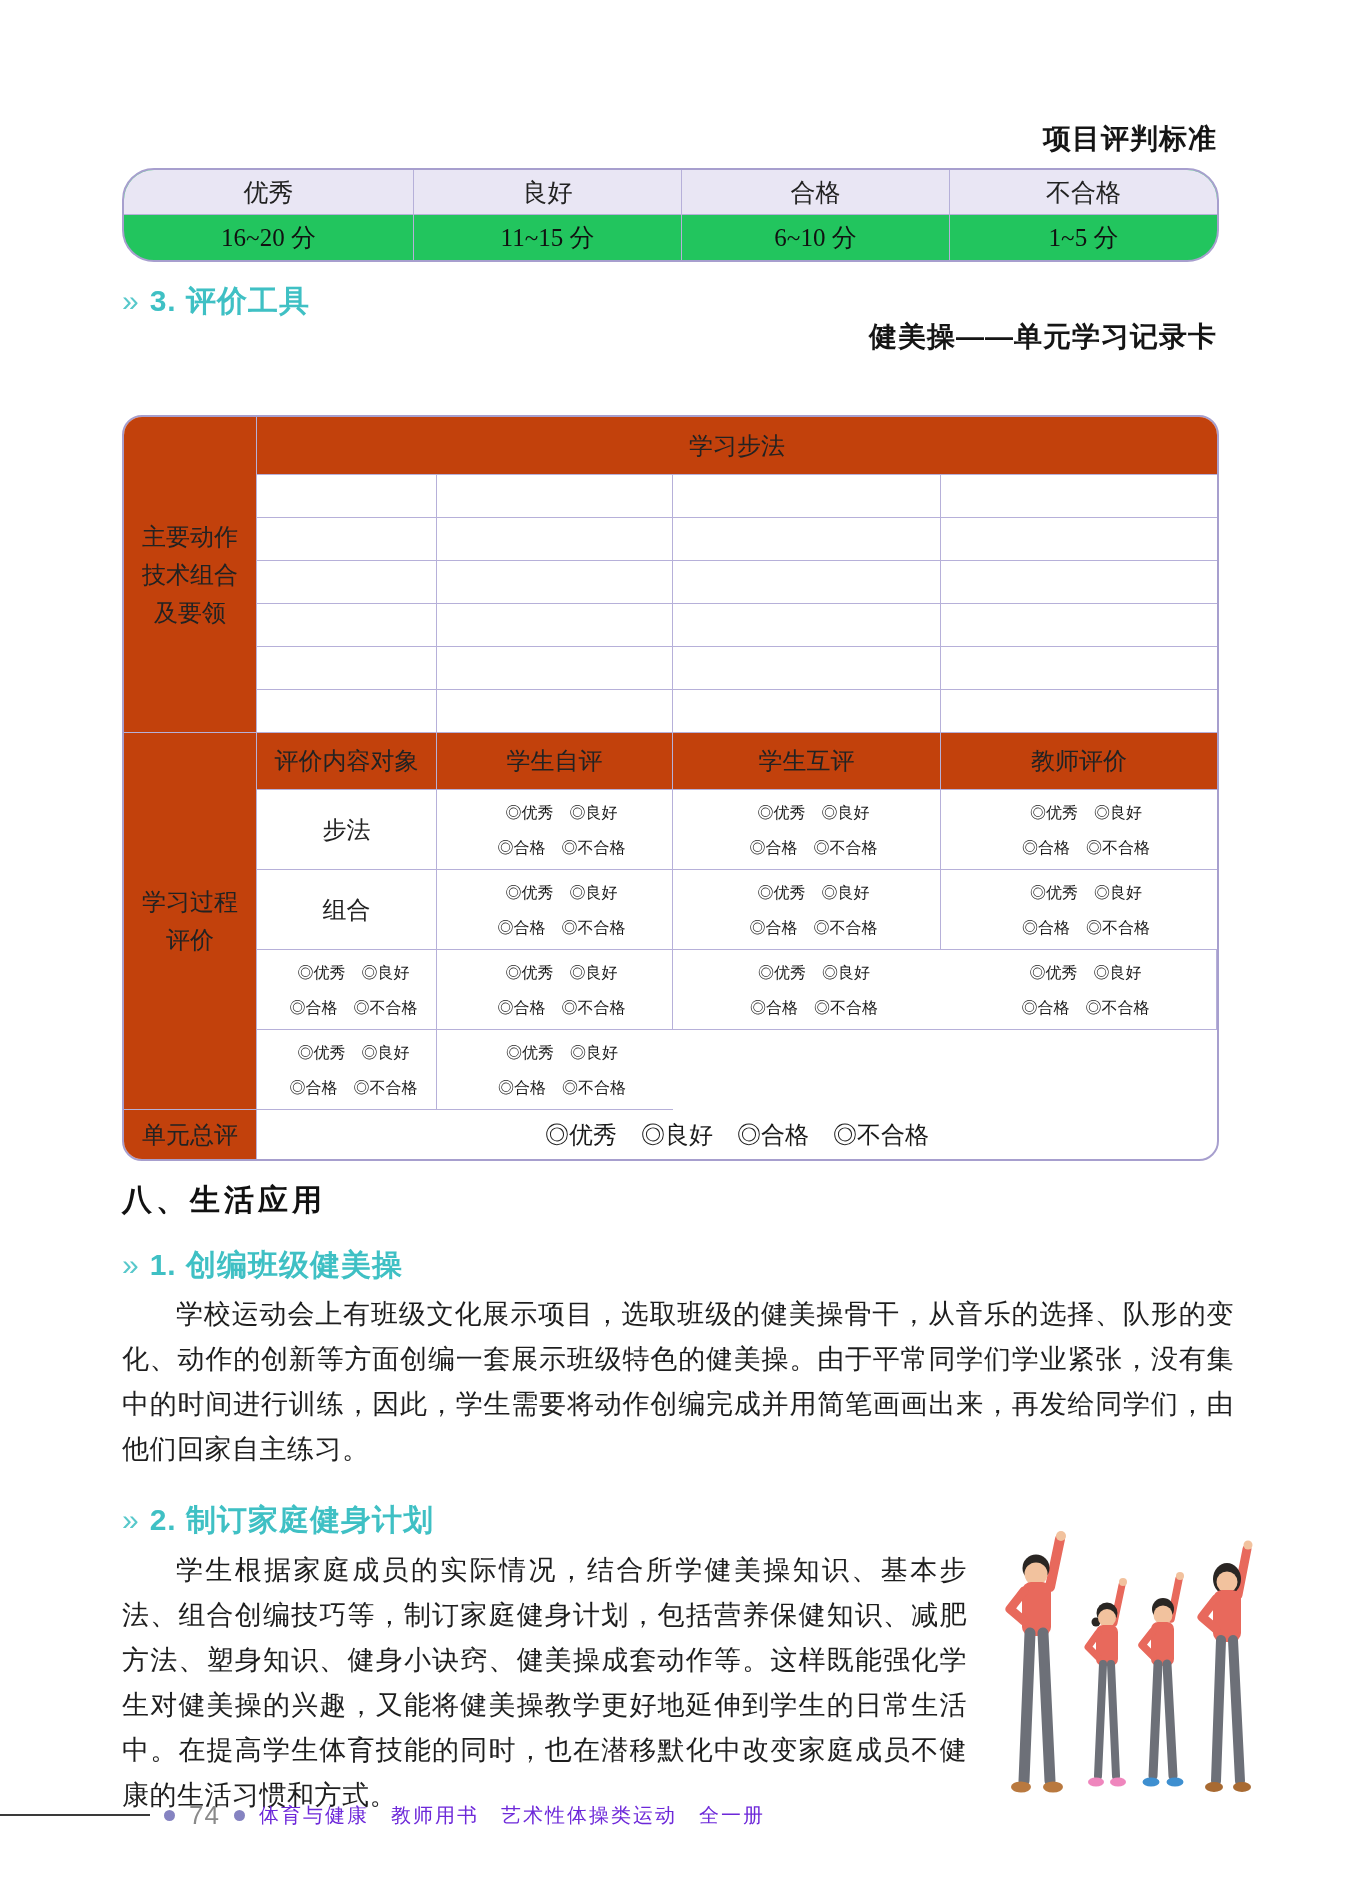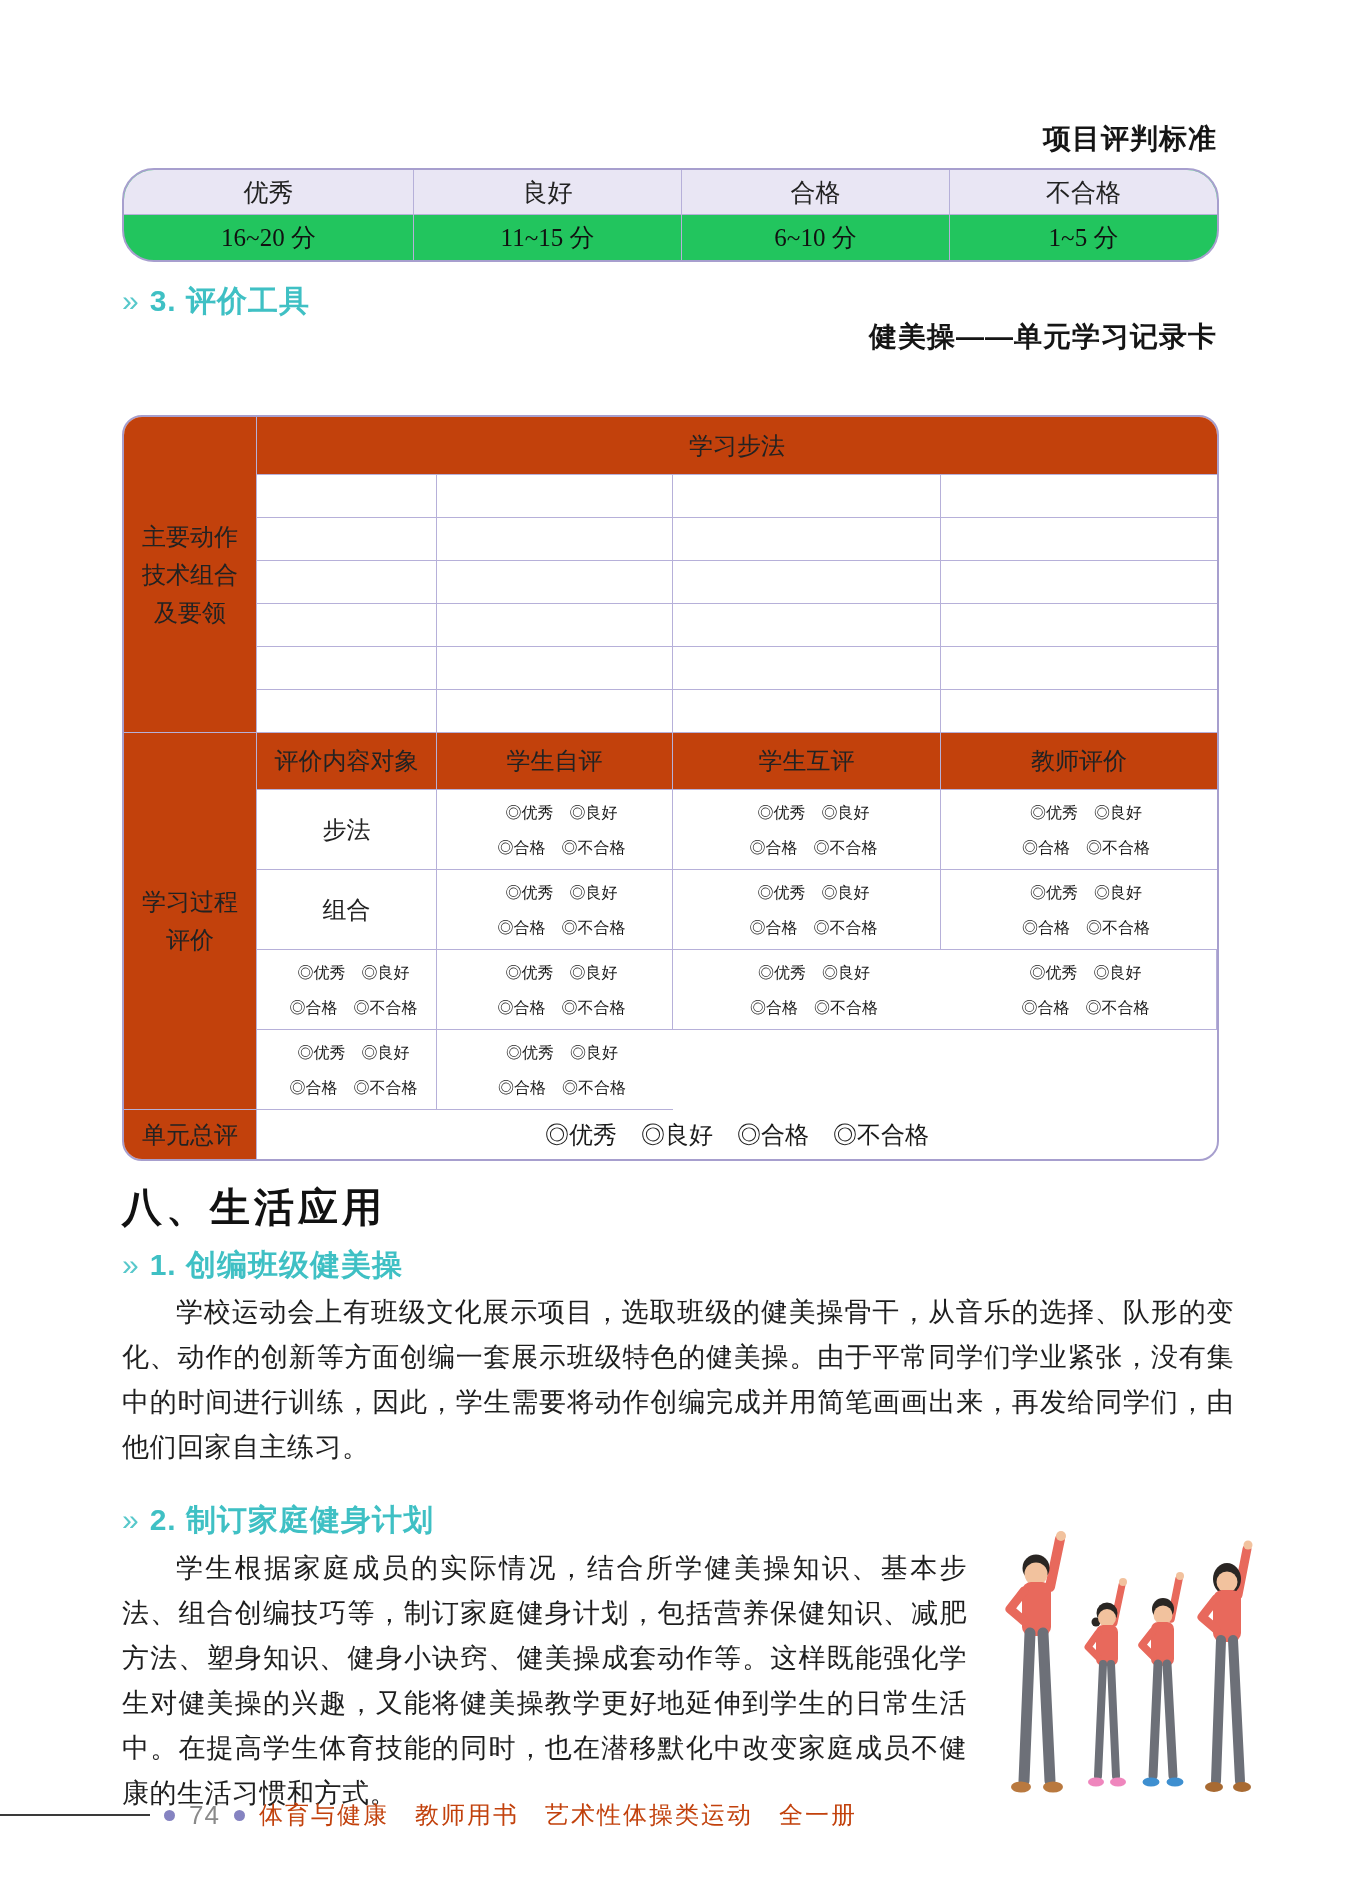--- a/index.html
+++ b/index.html
@@ -19,7 +19,7 @@
   .teal-head .chev{font-weight:normal;margin-right:10px;color:#58c8cb;}
   .serif-big-head{
     left:122px;font-family:"Liberation Serif",serif;font-weight:bold;
-    font-size:40px;letter-spacing:4px;color:#111;
+    font-size:30px;letter-spacing:4px;color:#111;
   }
   
   .criteria{

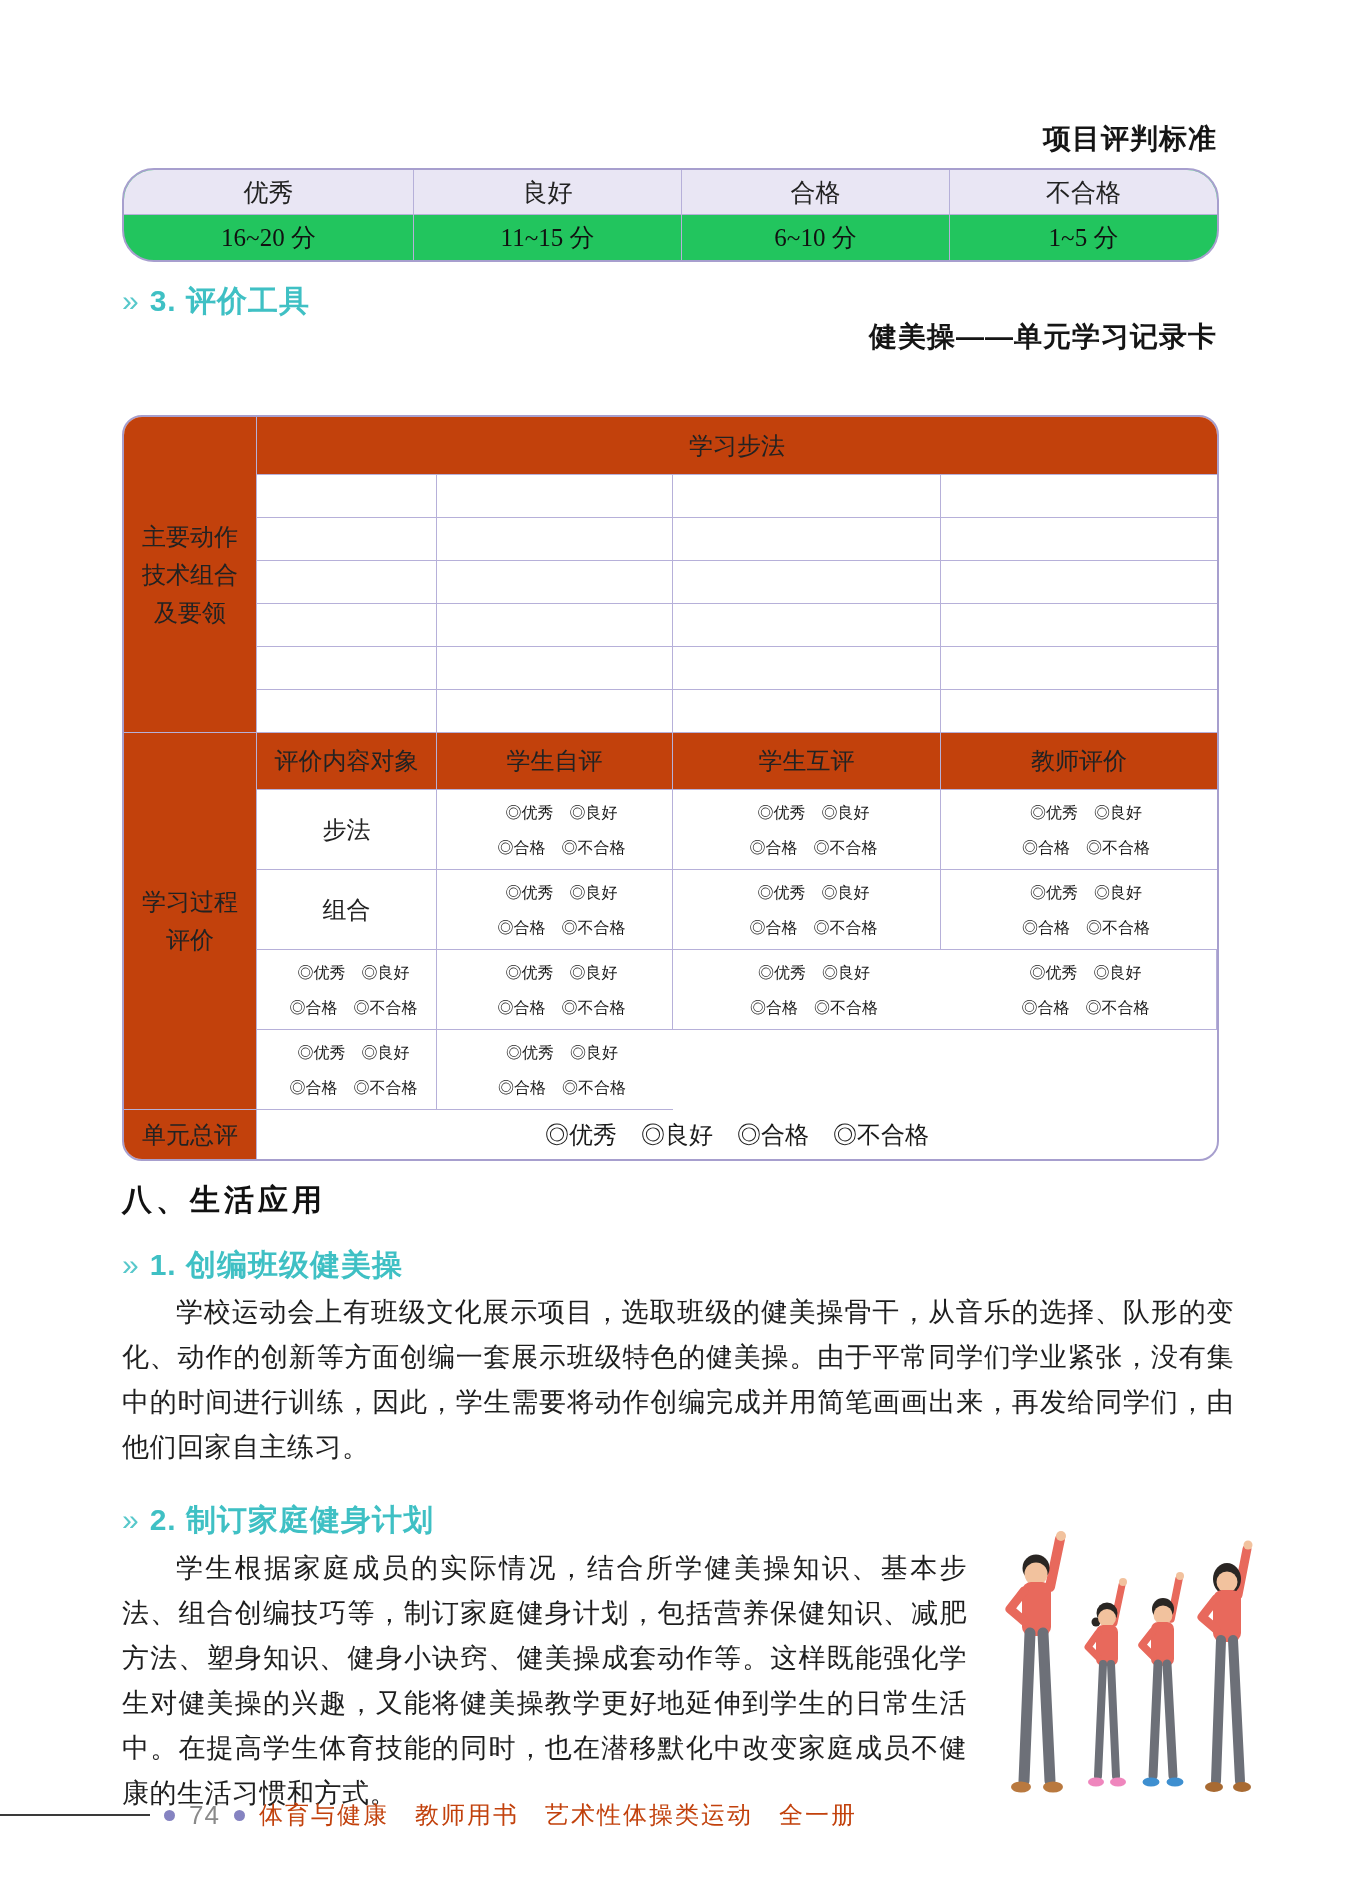--- a/index.html
+++ b/index.html
@@ -68,7 +68,7 @@
   .sumOpts .ln{font-family:"Liberation Serif",serif;font-size:24px;color:#1a1a1a;}
   
   .para{
-    left:122px;font-family:Liberation Mono, monospace;font-size:27px;
+    left:122px;font-family:Liberation Sans, sans-serif;font-size:27px;
     line-height:45px;color:#1e1e1e;text-align:justify;text-indent:2em;
     letter-spacing:0.5px;
   }

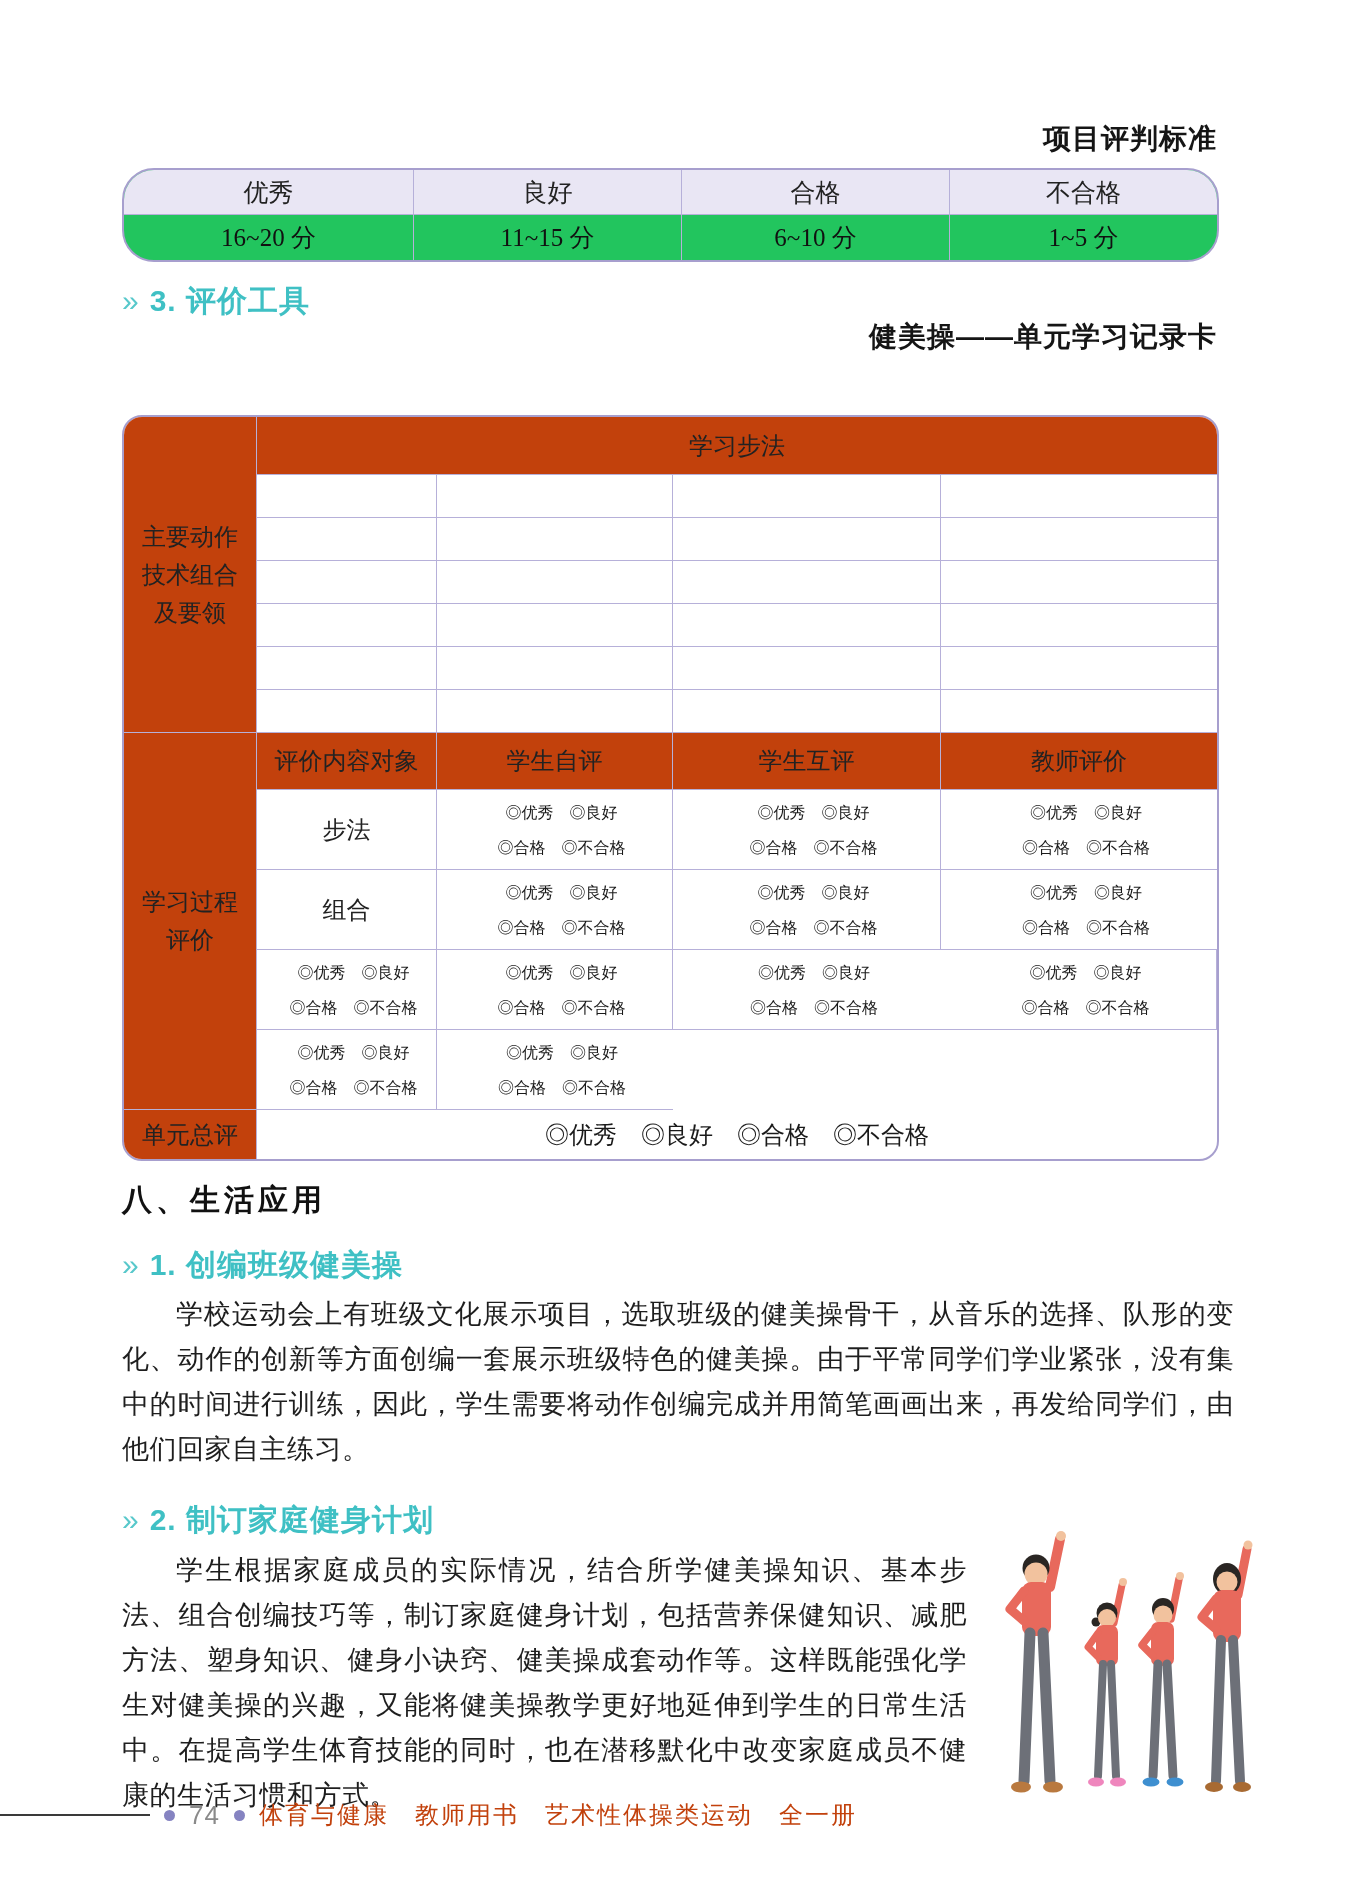--- a/index.html
+++ b/index.html
@@ -77,7 +77,7 @@
   .f-rule{width:150px;height:2px;background:#3a3a3a;}
   .f-dot{width:11px;height:11px;border-radius:50%;background:#8583c1;margin:0 14px;flex:none;}
   .f-page{font-size:26px;color:#8a8a8a;letter-spacing:1px;}
-  .f-text{font-size:24px;color:#c2410c;letter-spacing:2px;}
+  .f-text{font-size:20px;color:#6d28d9;letter-spacing:2px;}
 </style>
 </head>
 <body>

